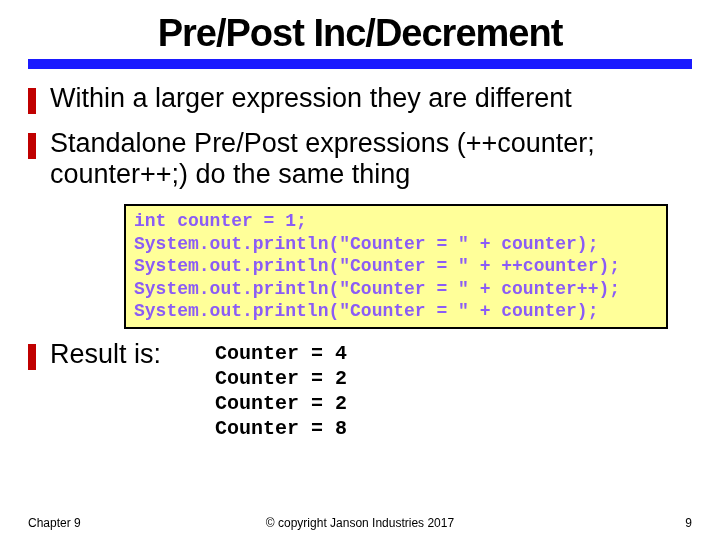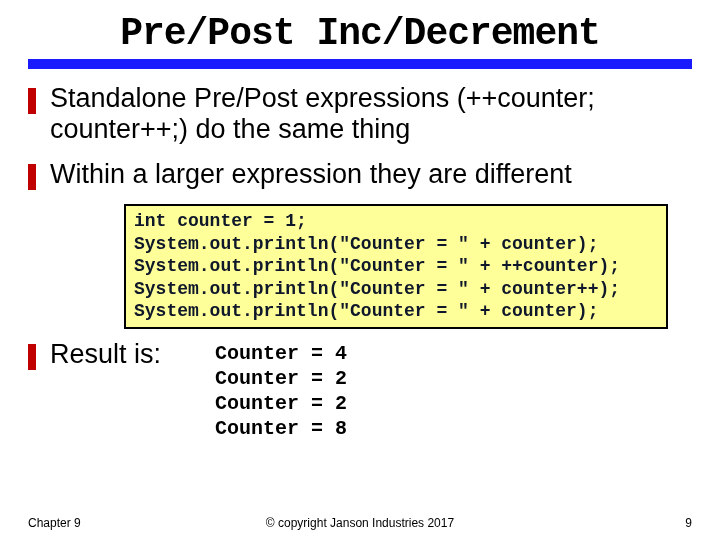--- a/index.html
+++ b/index.html
@@ -11,7 +11,7 @@
     padding: 12px 28px 0 28px;
   }
   .title {
-    font-family: Liberation Mono, monospace;
+    font-family: Liberation Sans, sans-serif;
     font-weight: 900;
     font-size: 38px;
     text-align: center;

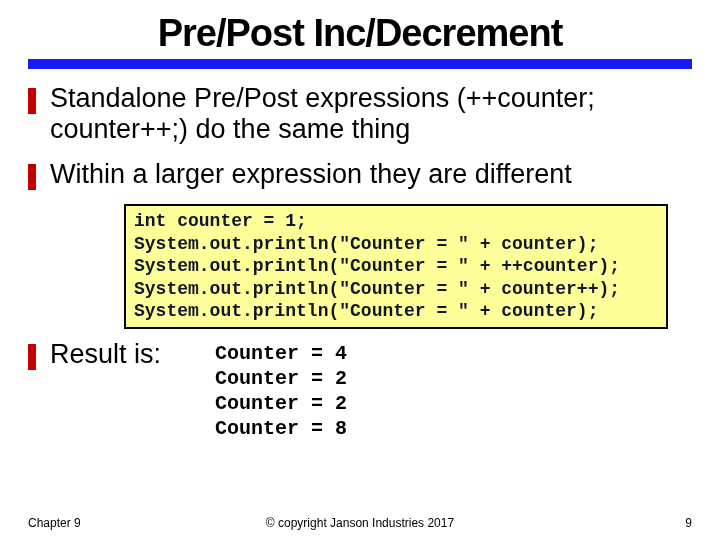--- a/index.html
+++ b/index.html
@@ -94,11 +94,11 @@
   <div class="bullets">
     <div class="bullet">
       <div class="marker"></div>
-      <div class="text">Standalone Pre/Post expressions (++counter; counter++;) do the same thing</div>
+      <div class="text">Within a larger expression they are different</div>
     </div>
     <div class="bullet">
       <div class="marker"></div>
-      <div class="text">Within a larger expression they are different</div>
+      <div class="text">Standalone Pre/Post expressions (++counter; counter++;) do the same thing</div>
     </div>
   </div>
 

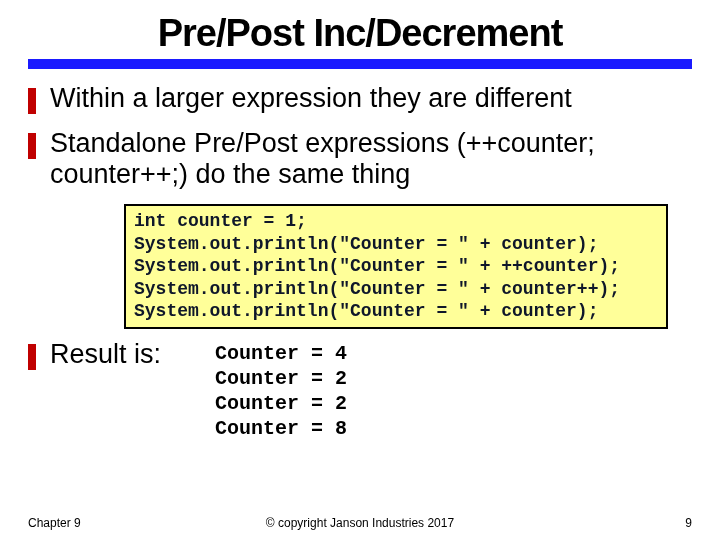--- a/index.html
+++ b/index.html
@@ -54,7 +54,7 @@
     font-weight: bold;
     line-height: 1.25;
     white-space: pre;
-    color: #0f172a;
+    color: #8b5cf6;
     margin-bottom: 10px;
   }
   .result-row {

